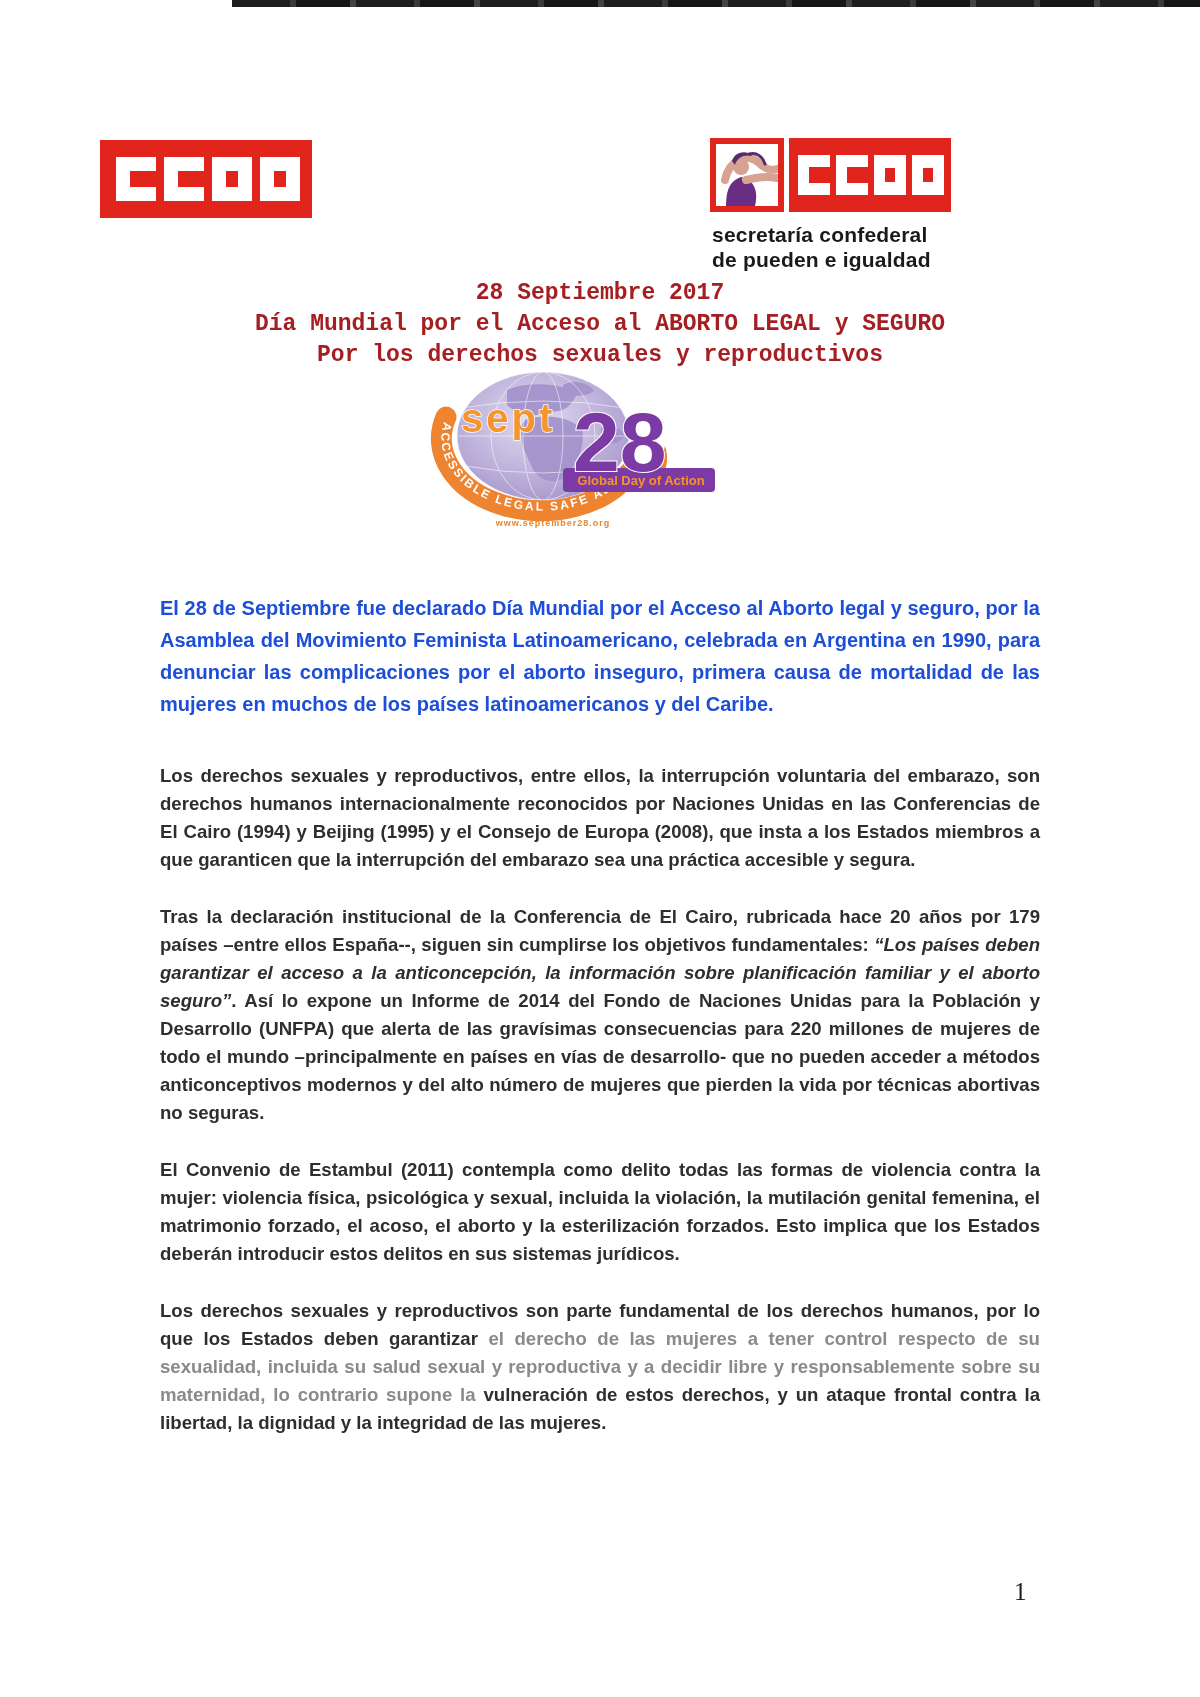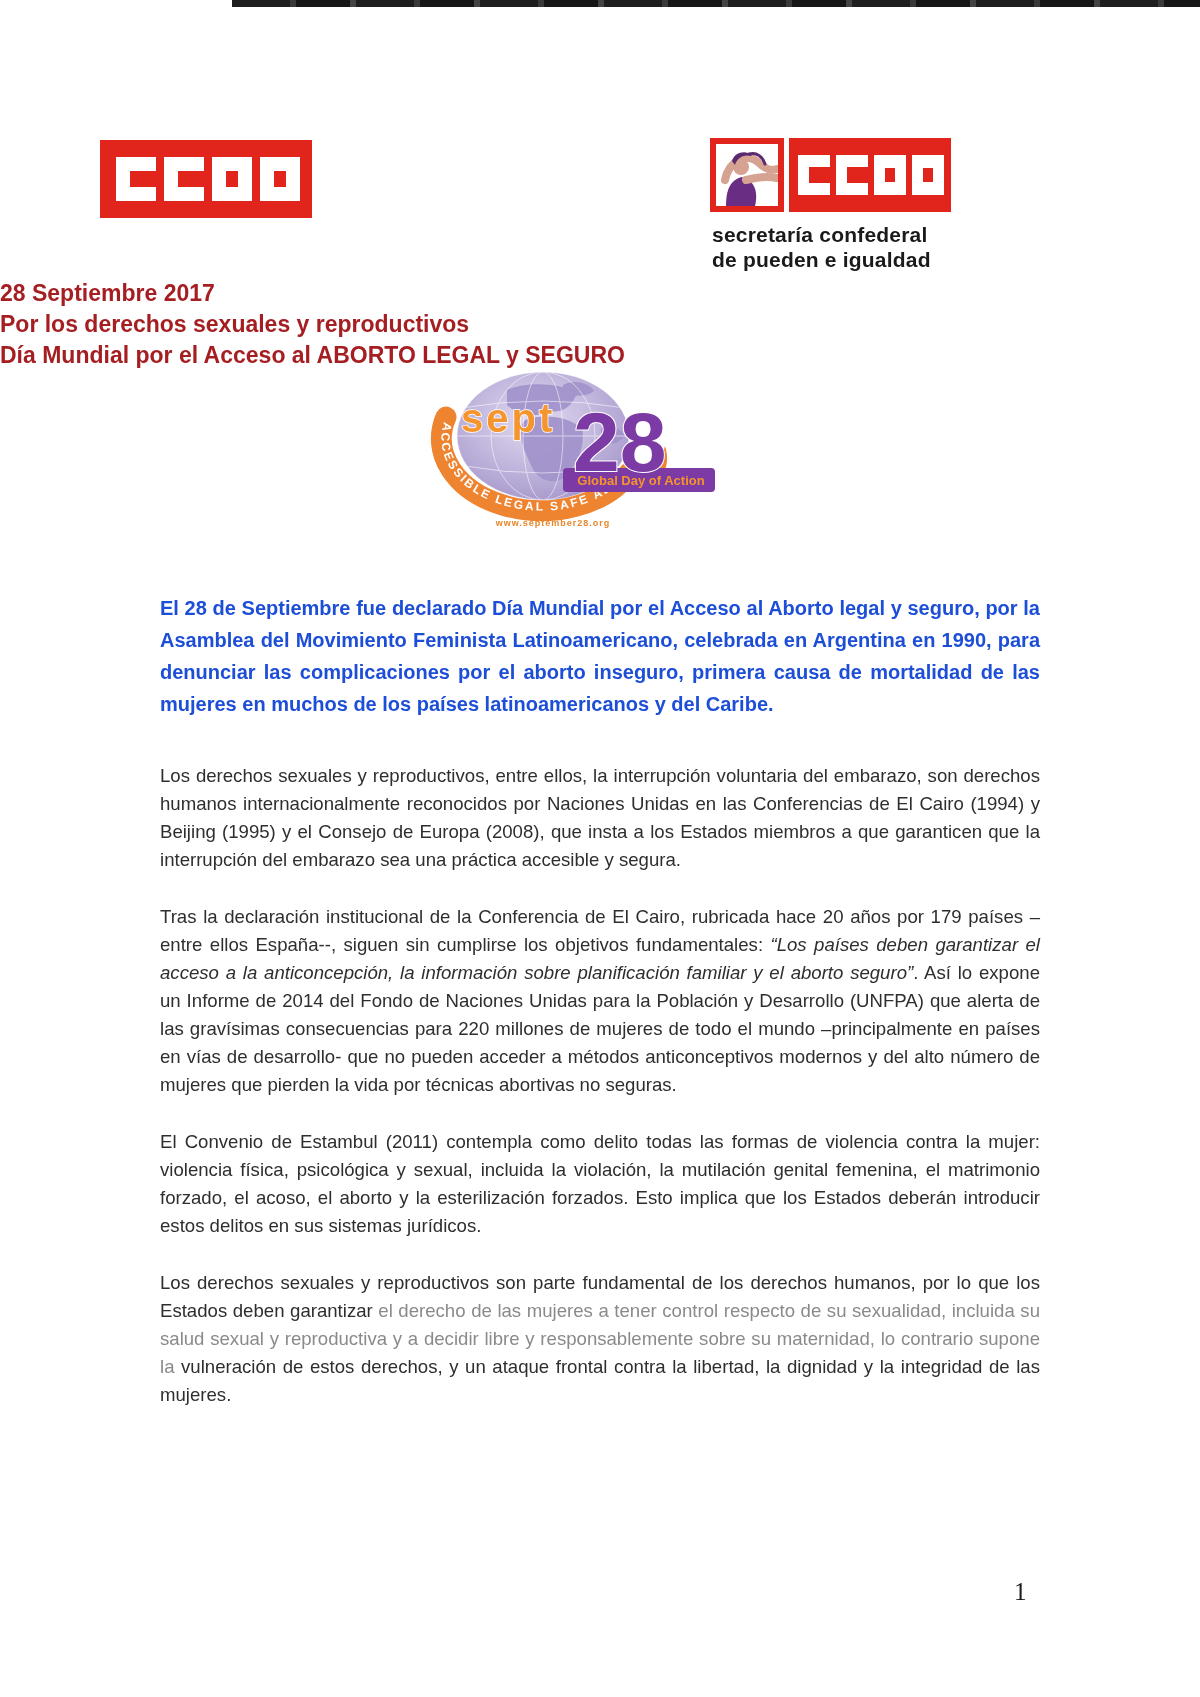--- a/index.html
+++ b/index.html
@@ -35,8 +35,8 @@
   
   .headline {
     position: absolute; left: 0; top: 278px; width: 1200px;
-    text-align: left; color: #a51e22; font-weight: bold;
-    font-size: 23px; line-height: 31px;
+    text-align: center; color: #a51e22; font-weight: bold;
+    font-size: 23px; line-height: 31px; font-family: Liberation Mono, monospace;
   }
 
   

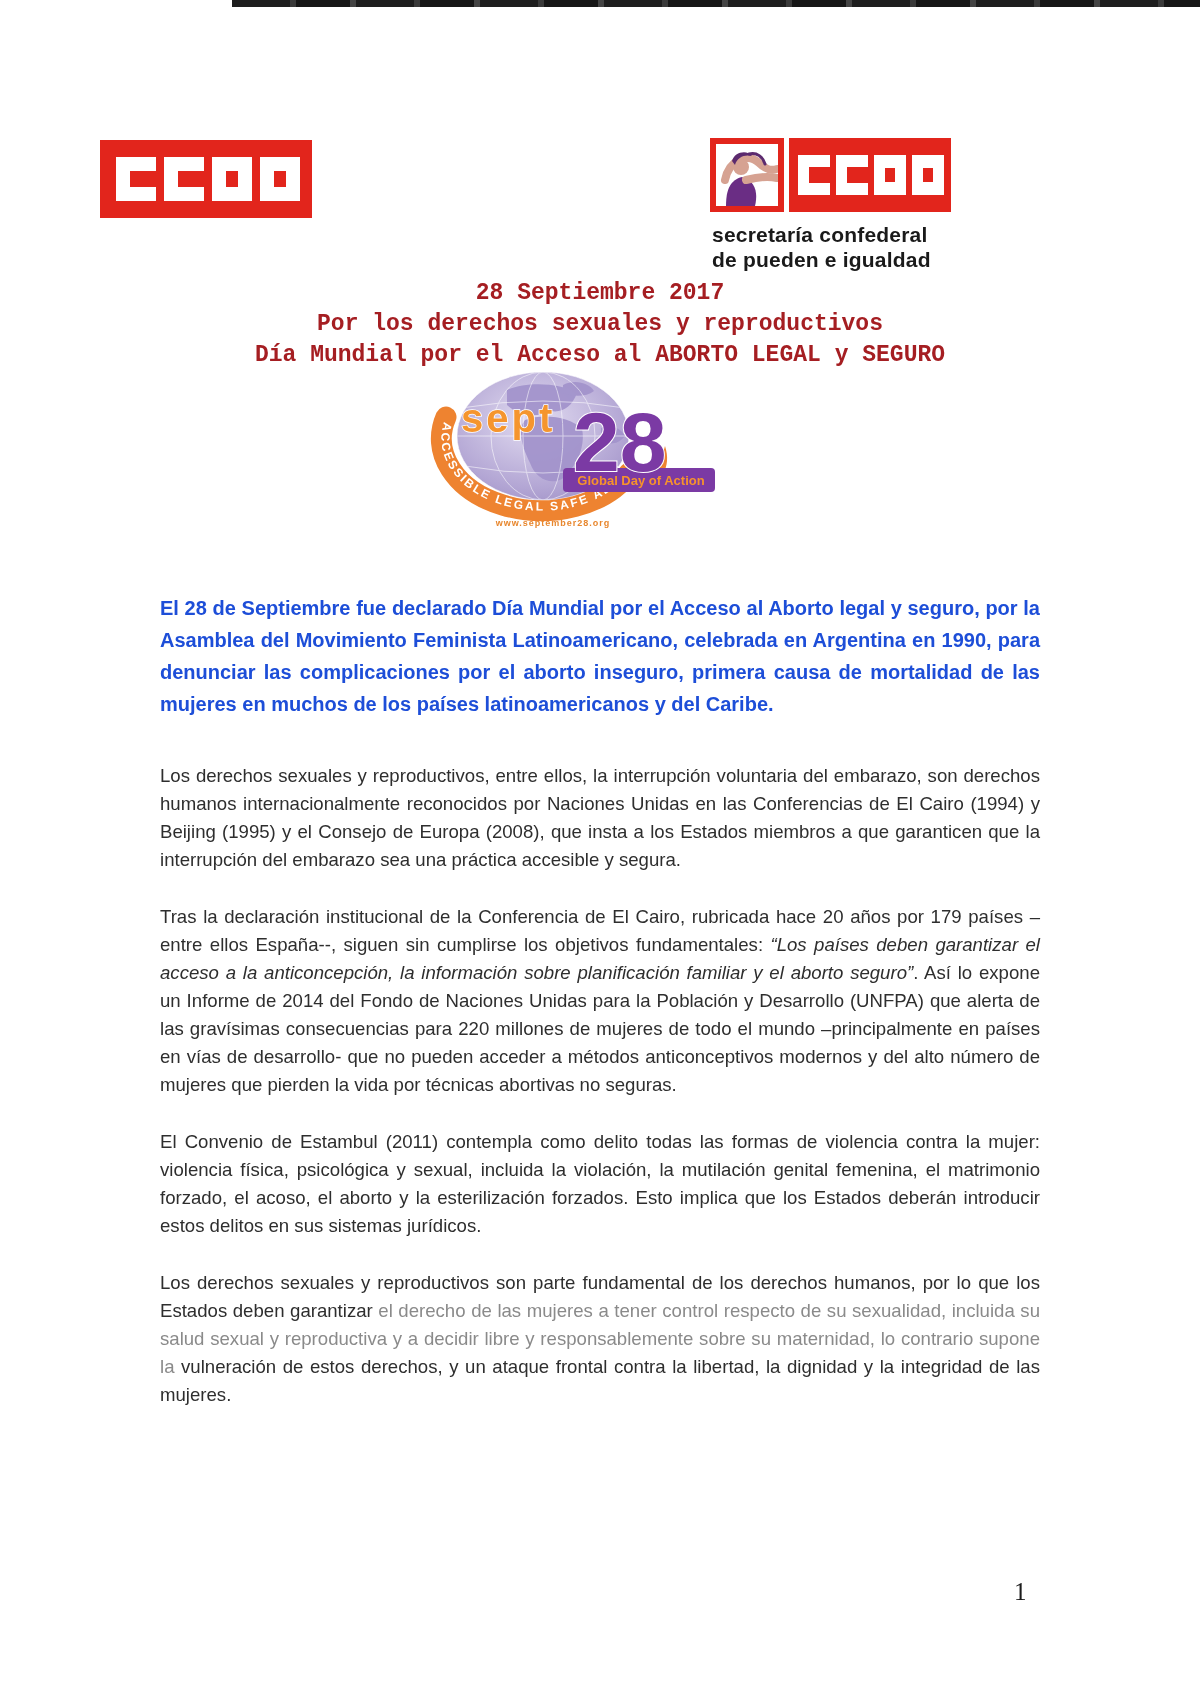--- a/index.html
+++ b/index.html
@@ -101,8 +101,8 @@
 
   <div class="headline">
     <div>28 Septiembre 2017</div>
+    <div>Día Mundial por el Acceso al ABORTO LEGAL y SEGURO</div>
     <div>Por los derechos sexuales y reproductivos</div>
-    <div>Día Mundial por el Acceso al ABORTO LEGAL y SEGURO</div>
   </div>
 
   <svg class="sept28" viewBox="0 0 310 164" role="img">

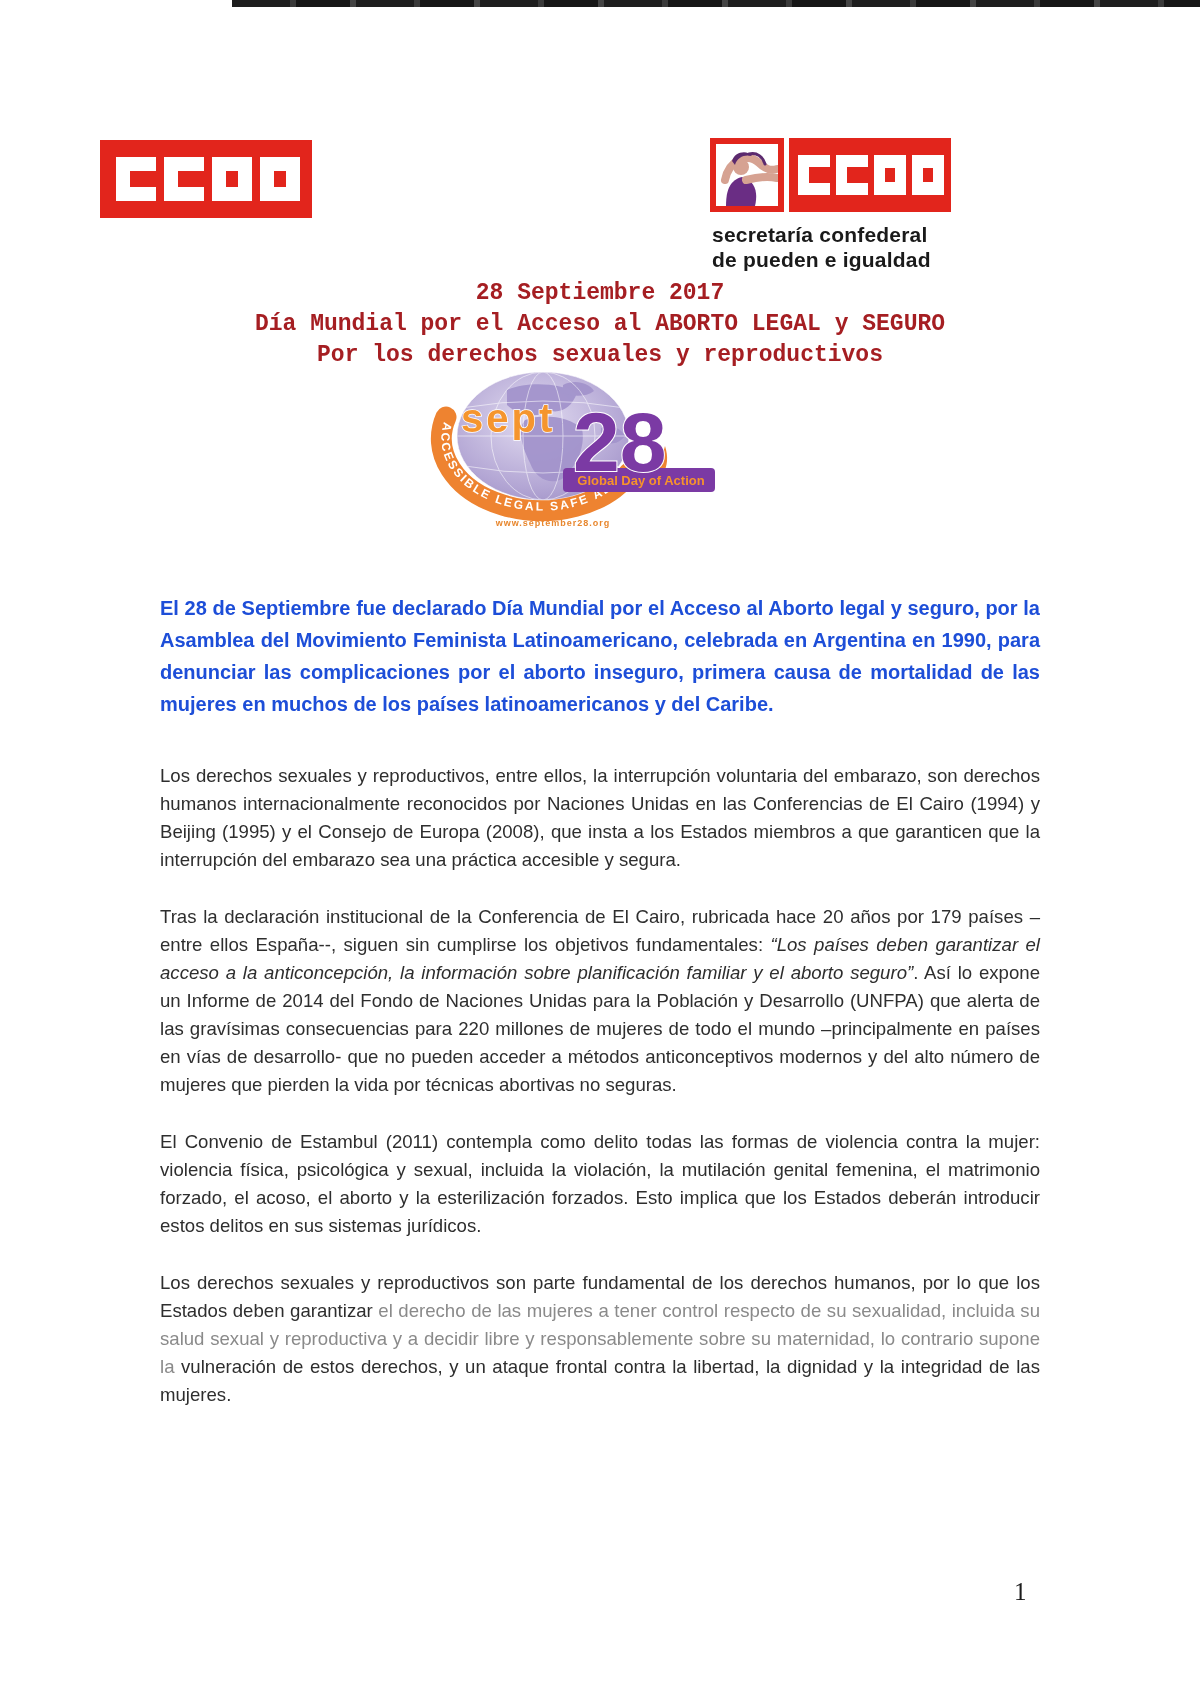--- a/index.html
+++ b/index.html
@@ -50,7 +50,7 @@
   }
   .para {
     color: #2e2e2e; font-size: 18.6px; line-height: 28px;
-    text-align: justify; margin: 0 0 29px 0;
+    text-align: justify; margin: 0 0 29px 0; font-weight: bold;
   }
   .seg-italic { font-style: italic; }
   .seg-gray { color: #8a8a8a; }

